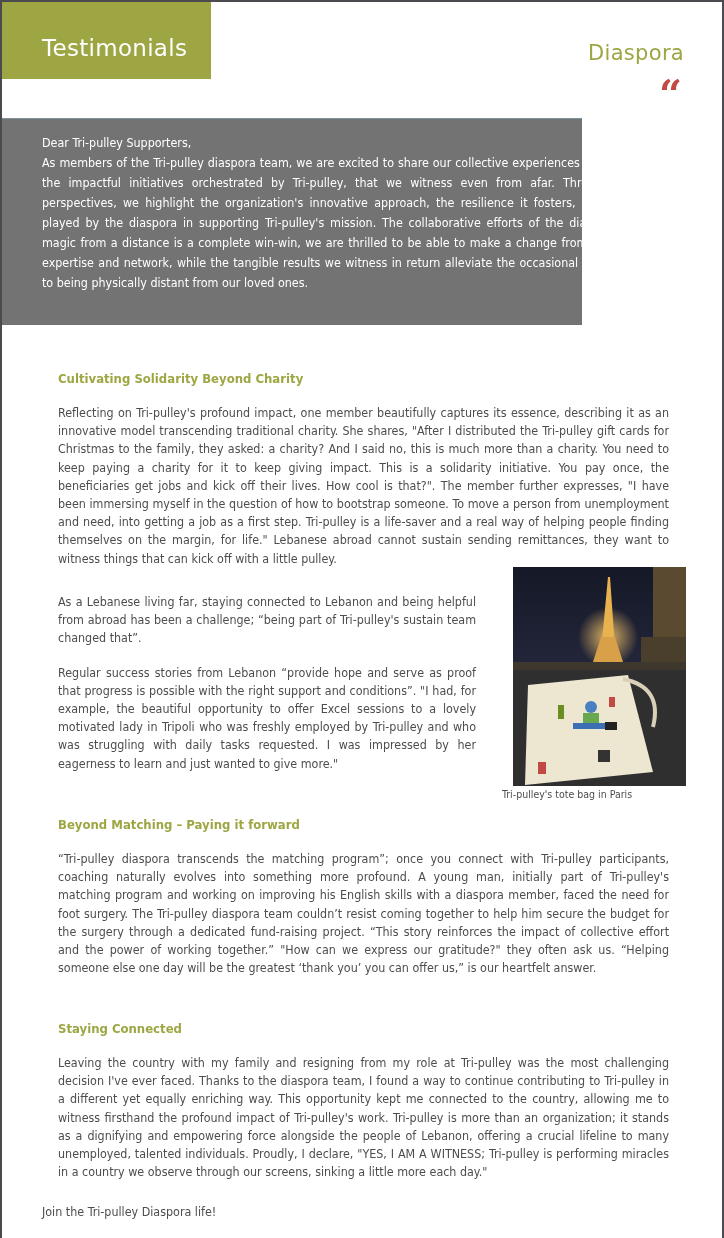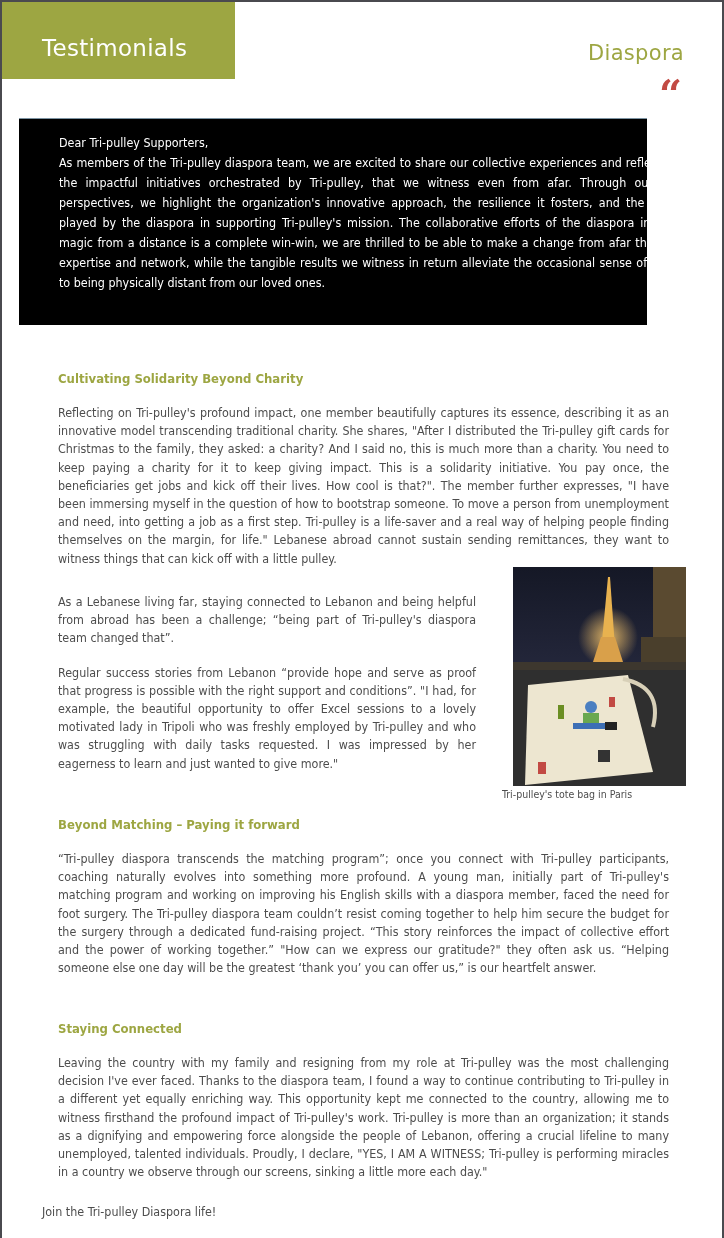--- a/index.html
+++ b/index.html
@@ -17,7 +17,6 @@
   .header-tag {
     position: absolute; left: 0; top: 0; width: 209px; height: 77px;
     background: #9da642;
-    padding-left: 24px;
   }
   .header-tag span {
     position: absolute; left: 40px; top: 33px;

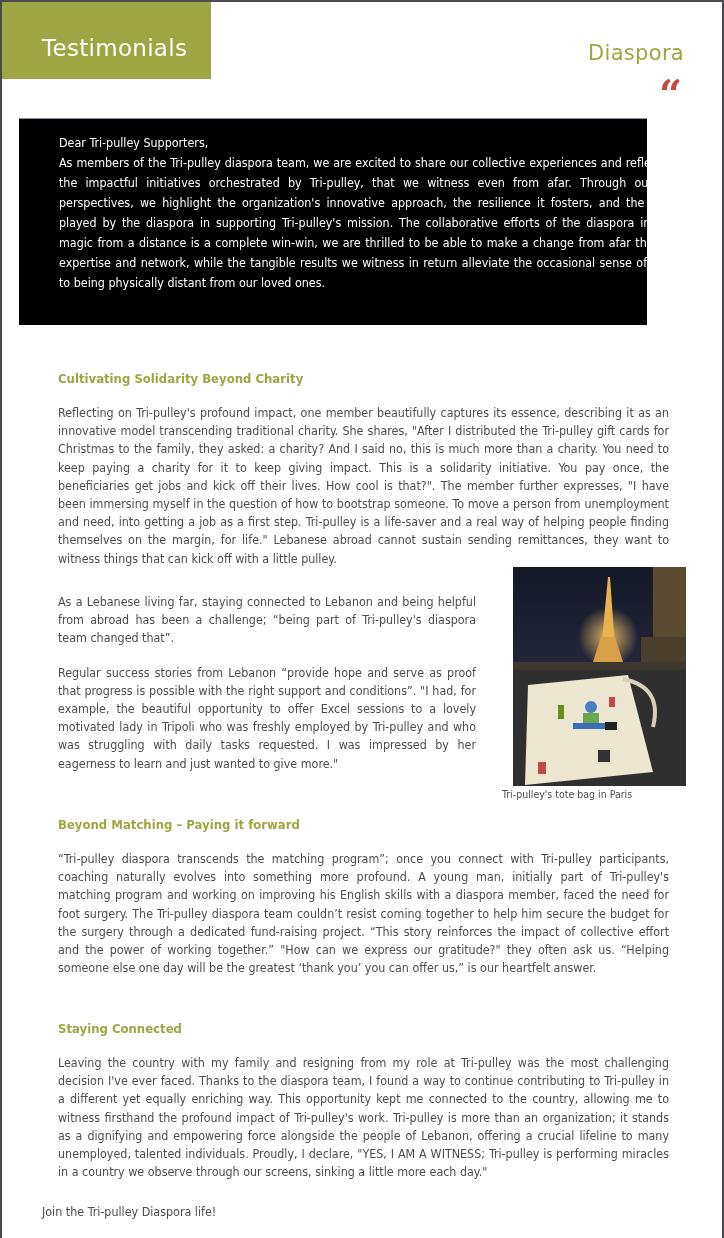--- a/index.html
+++ b/index.html
@@ -34,8 +34,8 @@
     color: #c24a43; line-height: 40px; height: 30px; overflow: hidden;
   }
   .intro {
-    position: absolute; left: 17px; top: 116px; width: 628px; height: 206px;
-    background: #000000;
+    position: absolute; left: 0; top: 116px; width: 580px; height: 206px;
+    background: #737373;
     border-top: 1px solid #7c93a2;
   }
   .intro-text {

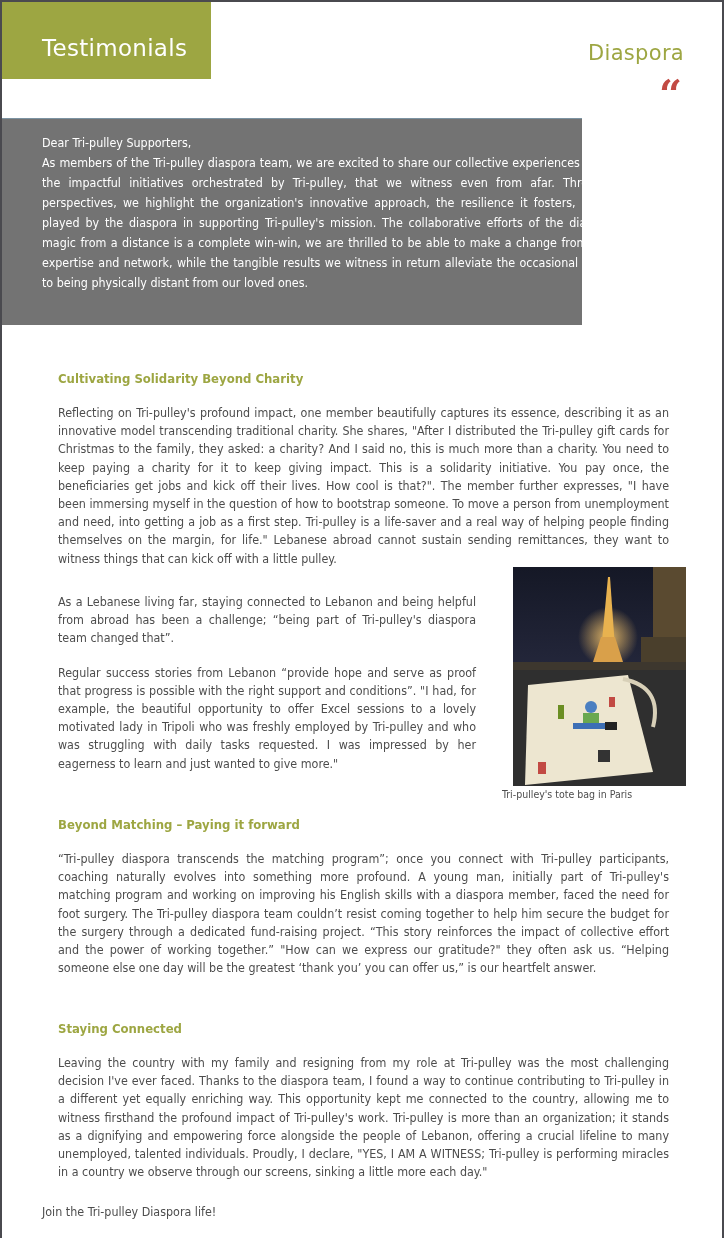--- a/index.html
+++ b/index.html
@@ -96,7 +96,7 @@
   </div>
 
   <div class="section s2">
-    <p>As a Lebanese living far, staying connected to Lebanon and being helpful from abroad has been a challenge; “being part of Tri-pulley's diaspora team changed that”.</p>
+    <p>As a Lebanese living far, staying connected to Lebanon and being helpful from abroad has been a challenge; “being part of Tri-pulley's sustain team changed that”.</p>
     <p>Regular success stories from Lebanon “provide hope and serve as proof that progress is possible with the right support and conditions”. "I had, for example, the beautiful opportunity to offer Excel sessions to a lovely motivated lady in Tripoli who was freshly employed by Tri-pulley and who was struggling with daily tasks requested. I was impressed by her eagerness to learn and just wanted to give more."</p>
   </div>
 

